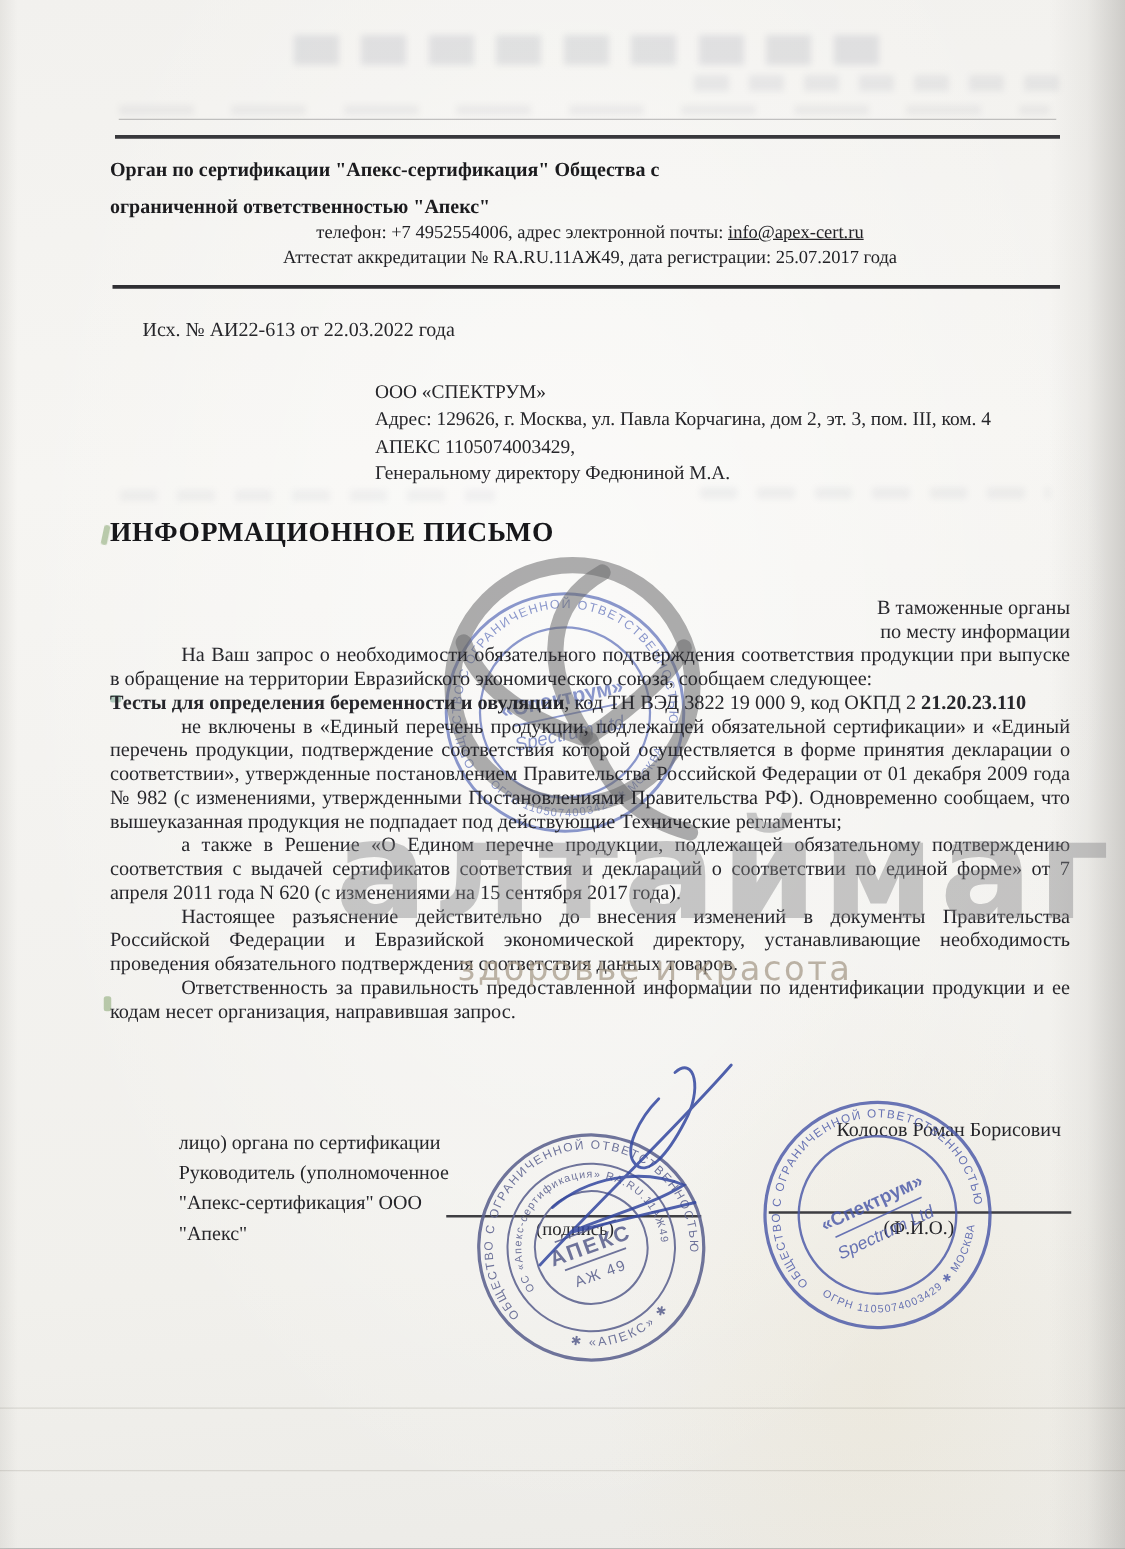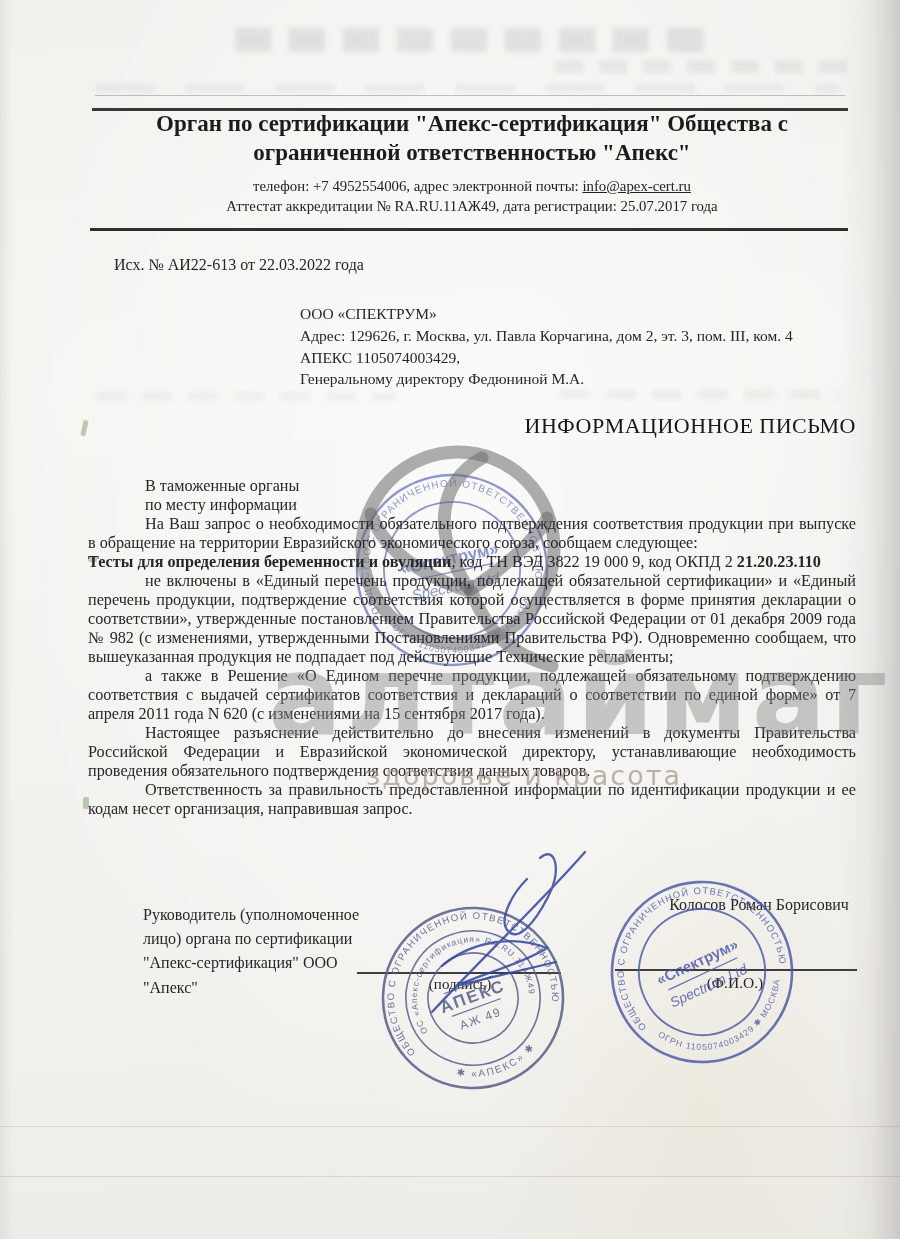--- a/index.html
+++ b/index.html
@@ -30,8 +30,8 @@
   .rule-faint{left:95px;top:95px;width:750px;height:1px;background:rgba(80,80,85,.32);}
   .rule-top{left:92px;top:108px;width:756px;height:2.5px;background:#38383c;}
   .rule-bottom{left:90px;top:228px;width:758px;height:3px;background:#2f2f33;}
-  .org-name{left:88px;top:109px;width:768px;text-align:center;font-weight:bold;
-            font-size:23px;line-height:29px;color:#1b1b1e;}
+  .org-name{left:88px;top:122px;width:768px;text-align:left;font-weight:bold;
+            font-size:16px;line-height:29px;color:#1b1b1e;}
   .hdr-details{left:88px;top:177px;width:768px;text-align:center;font-size:14.8px;
                line-height:19.5px;color:#222226;}
   .hdr-details .email{text-decoration:underline;}

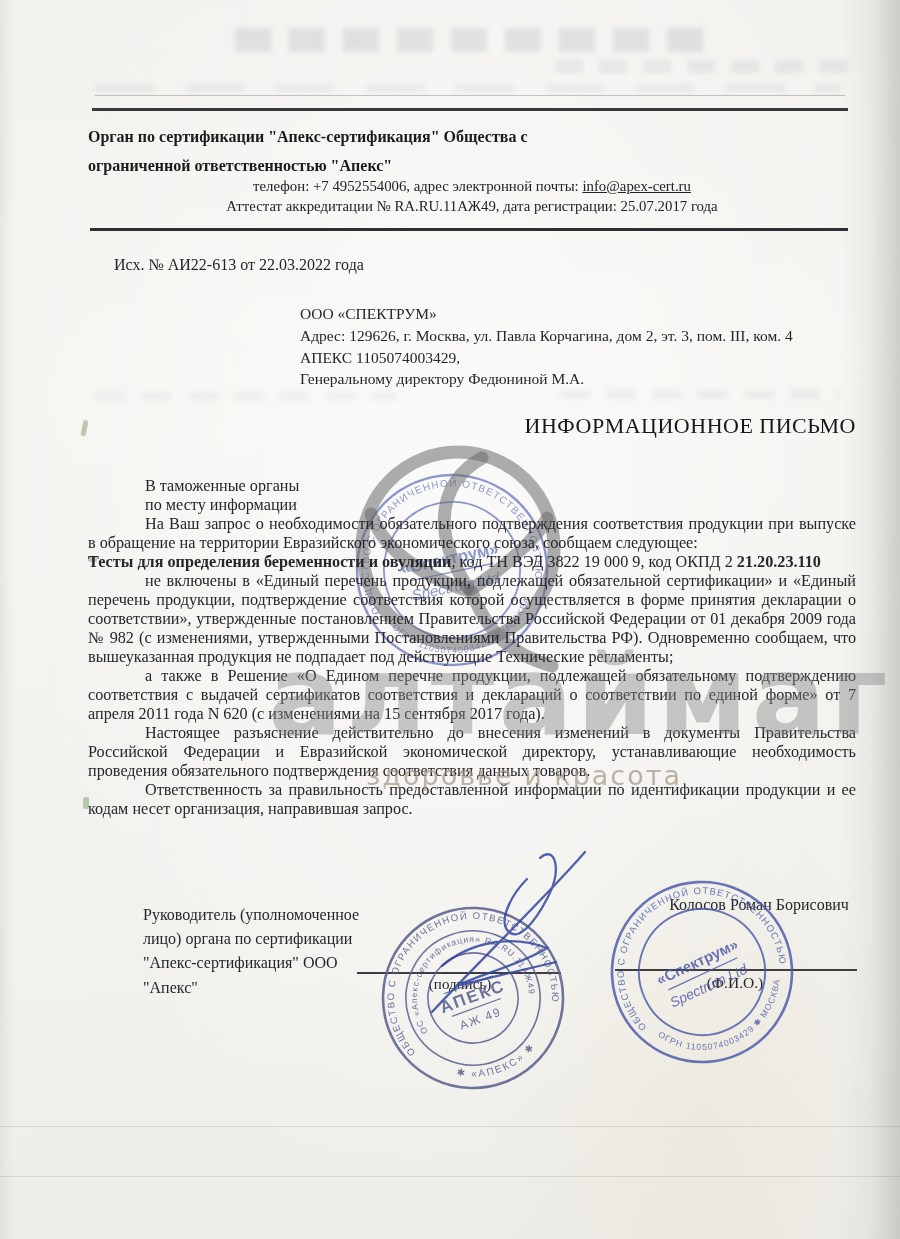--- a/index.html
+++ b/index.html
@@ -38,7 +38,7 @@
   
   .refline{left:114px;top:256px;font-size:16px;}
   .recipient{left:300px;top:303px;width:558px;text-align:left;font-size:15.5px;line-height:21.8px;}
-  .title{left:88px;top:413px;width:768px;text-align:right;font-weight:normal;
+  .title{left:88px;top:413px;width:768px;text-align:left;font-weight:bold;
          font-size:22px;letter-spacing:.5px;color:#17171a;}
   .body-txt{left:88px;top:477px;width:768px;font-size:16.2px;line-height:19px;color:#26262b;}
   .body-txt p{margin:0;text-align:justify;text-indent:57px;}

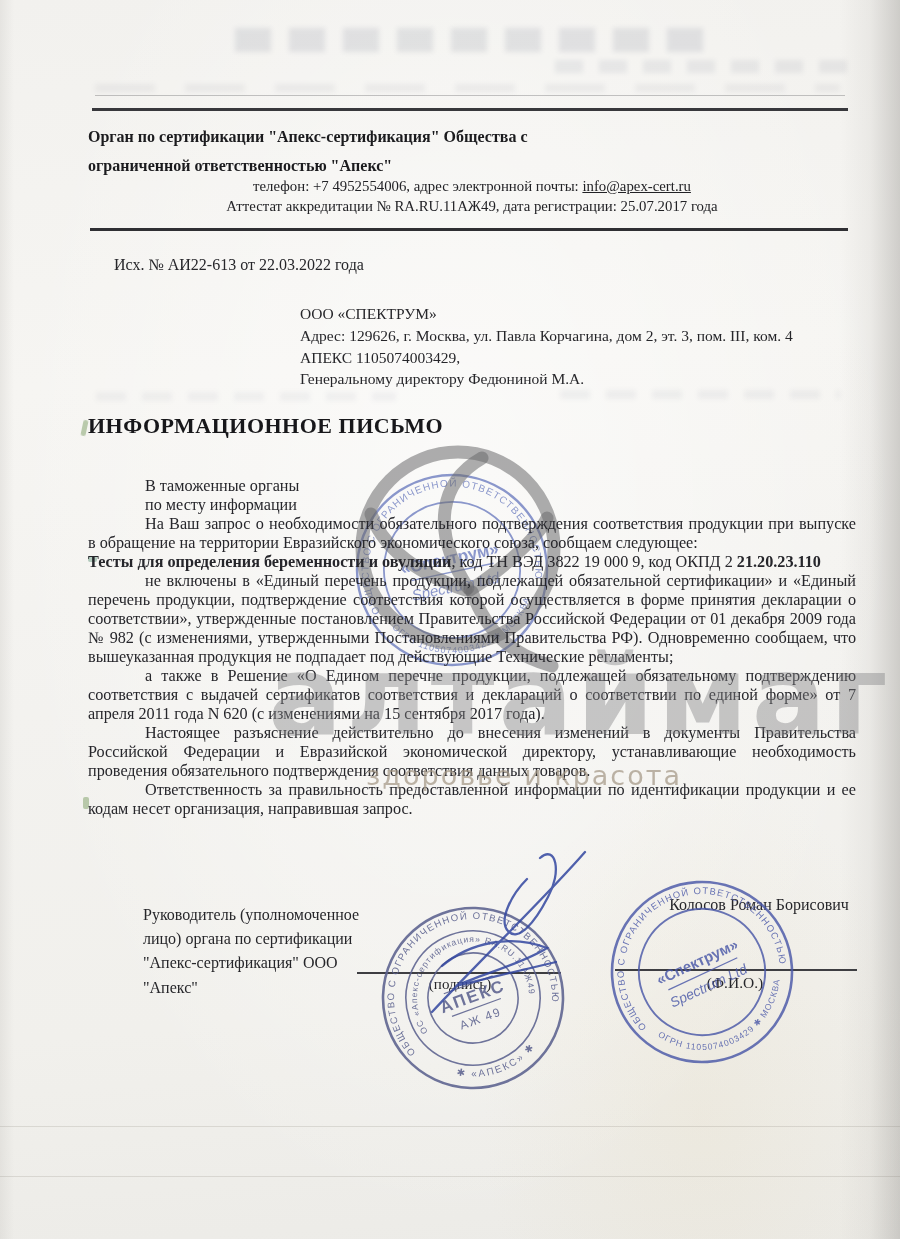--- a/index.html
+++ b/index.html
@@ -42,7 +42,7 @@
          font-size:22px;letter-spacing:.5px;color:#17171a;}
   .body-txt{left:88px;top:477px;width:768px;font-size:16.2px;line-height:19px;color:#26262b;}
   .body-txt p{margin:0;text-align:justify;text-indent:57px;}
-  .addr{margin-left:57px;}
+  .addr{margin-left:57px;text-align:right;}
   .product{margin-top:19px;margin-bottom:19px;text-indent:0 !important;}
   .b{font-weight:bold;}
   

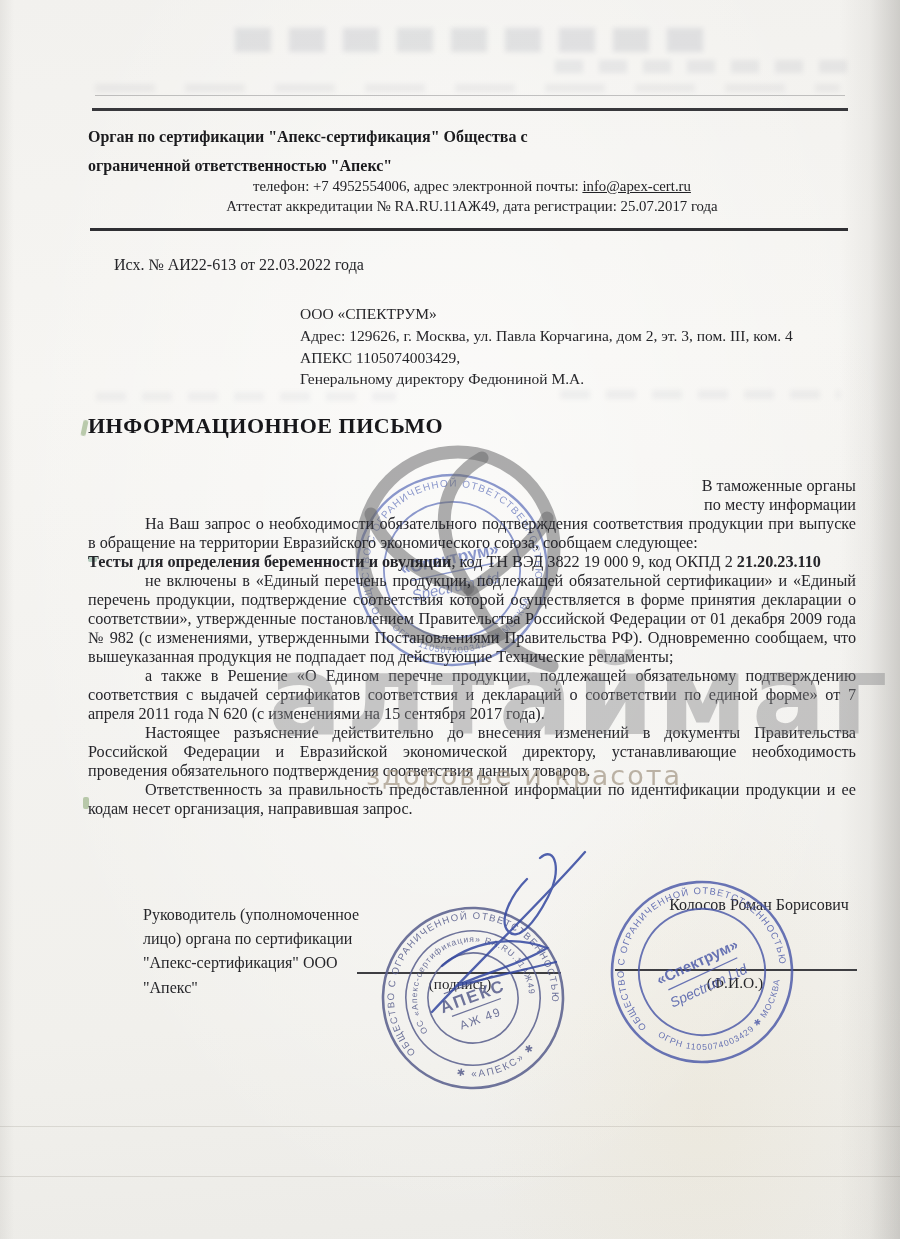--- a/index.html
+++ b/index.html
@@ -145,8 +145,8 @@
   <div class="abs wm-small">здоровье и красота</div>
 
   <div class="abs sig-left">
+    <div>лицо) органа по сертификации</div>
     <div>Руководитель (уполномоченное</div>
-    <div>лицо) органа по сертификации</div>
     <div>"Апекс-сертификация" ООО</div>
     <div>"Апекс"</div>
   </div>

